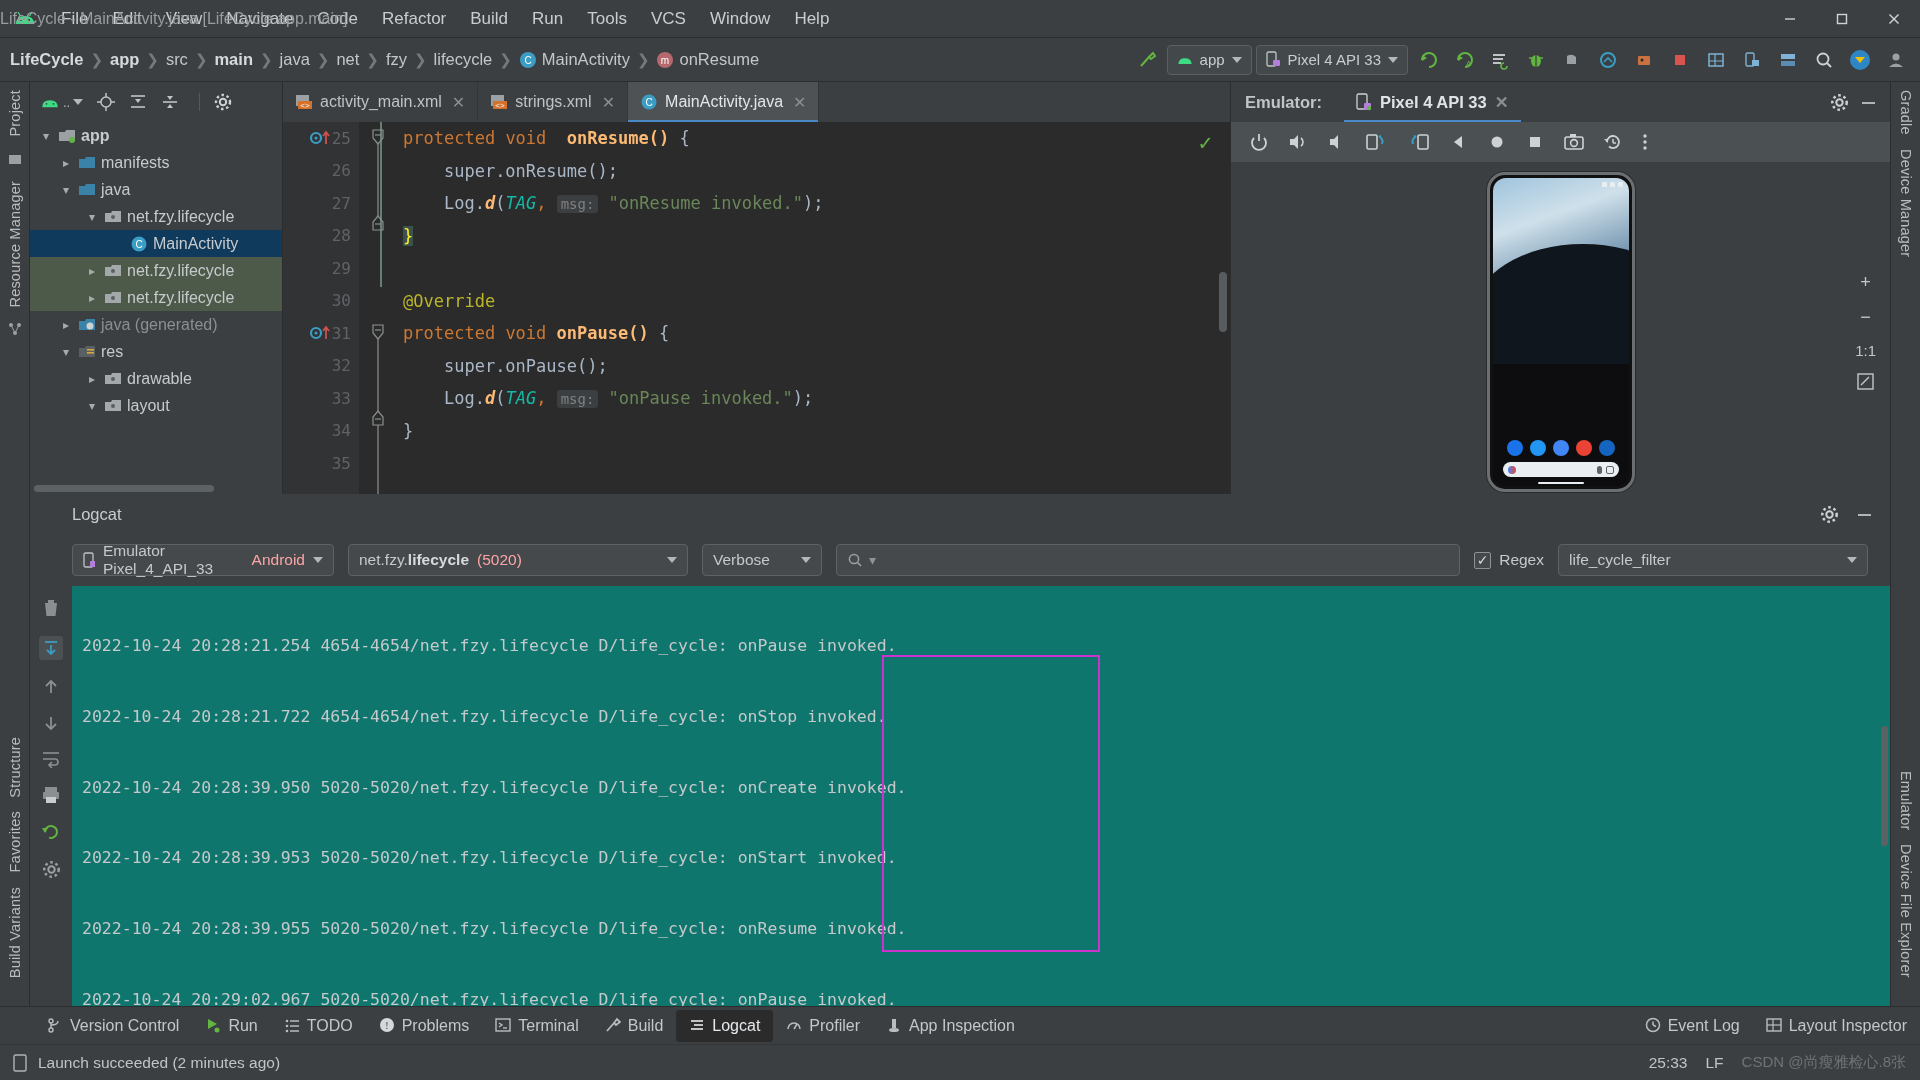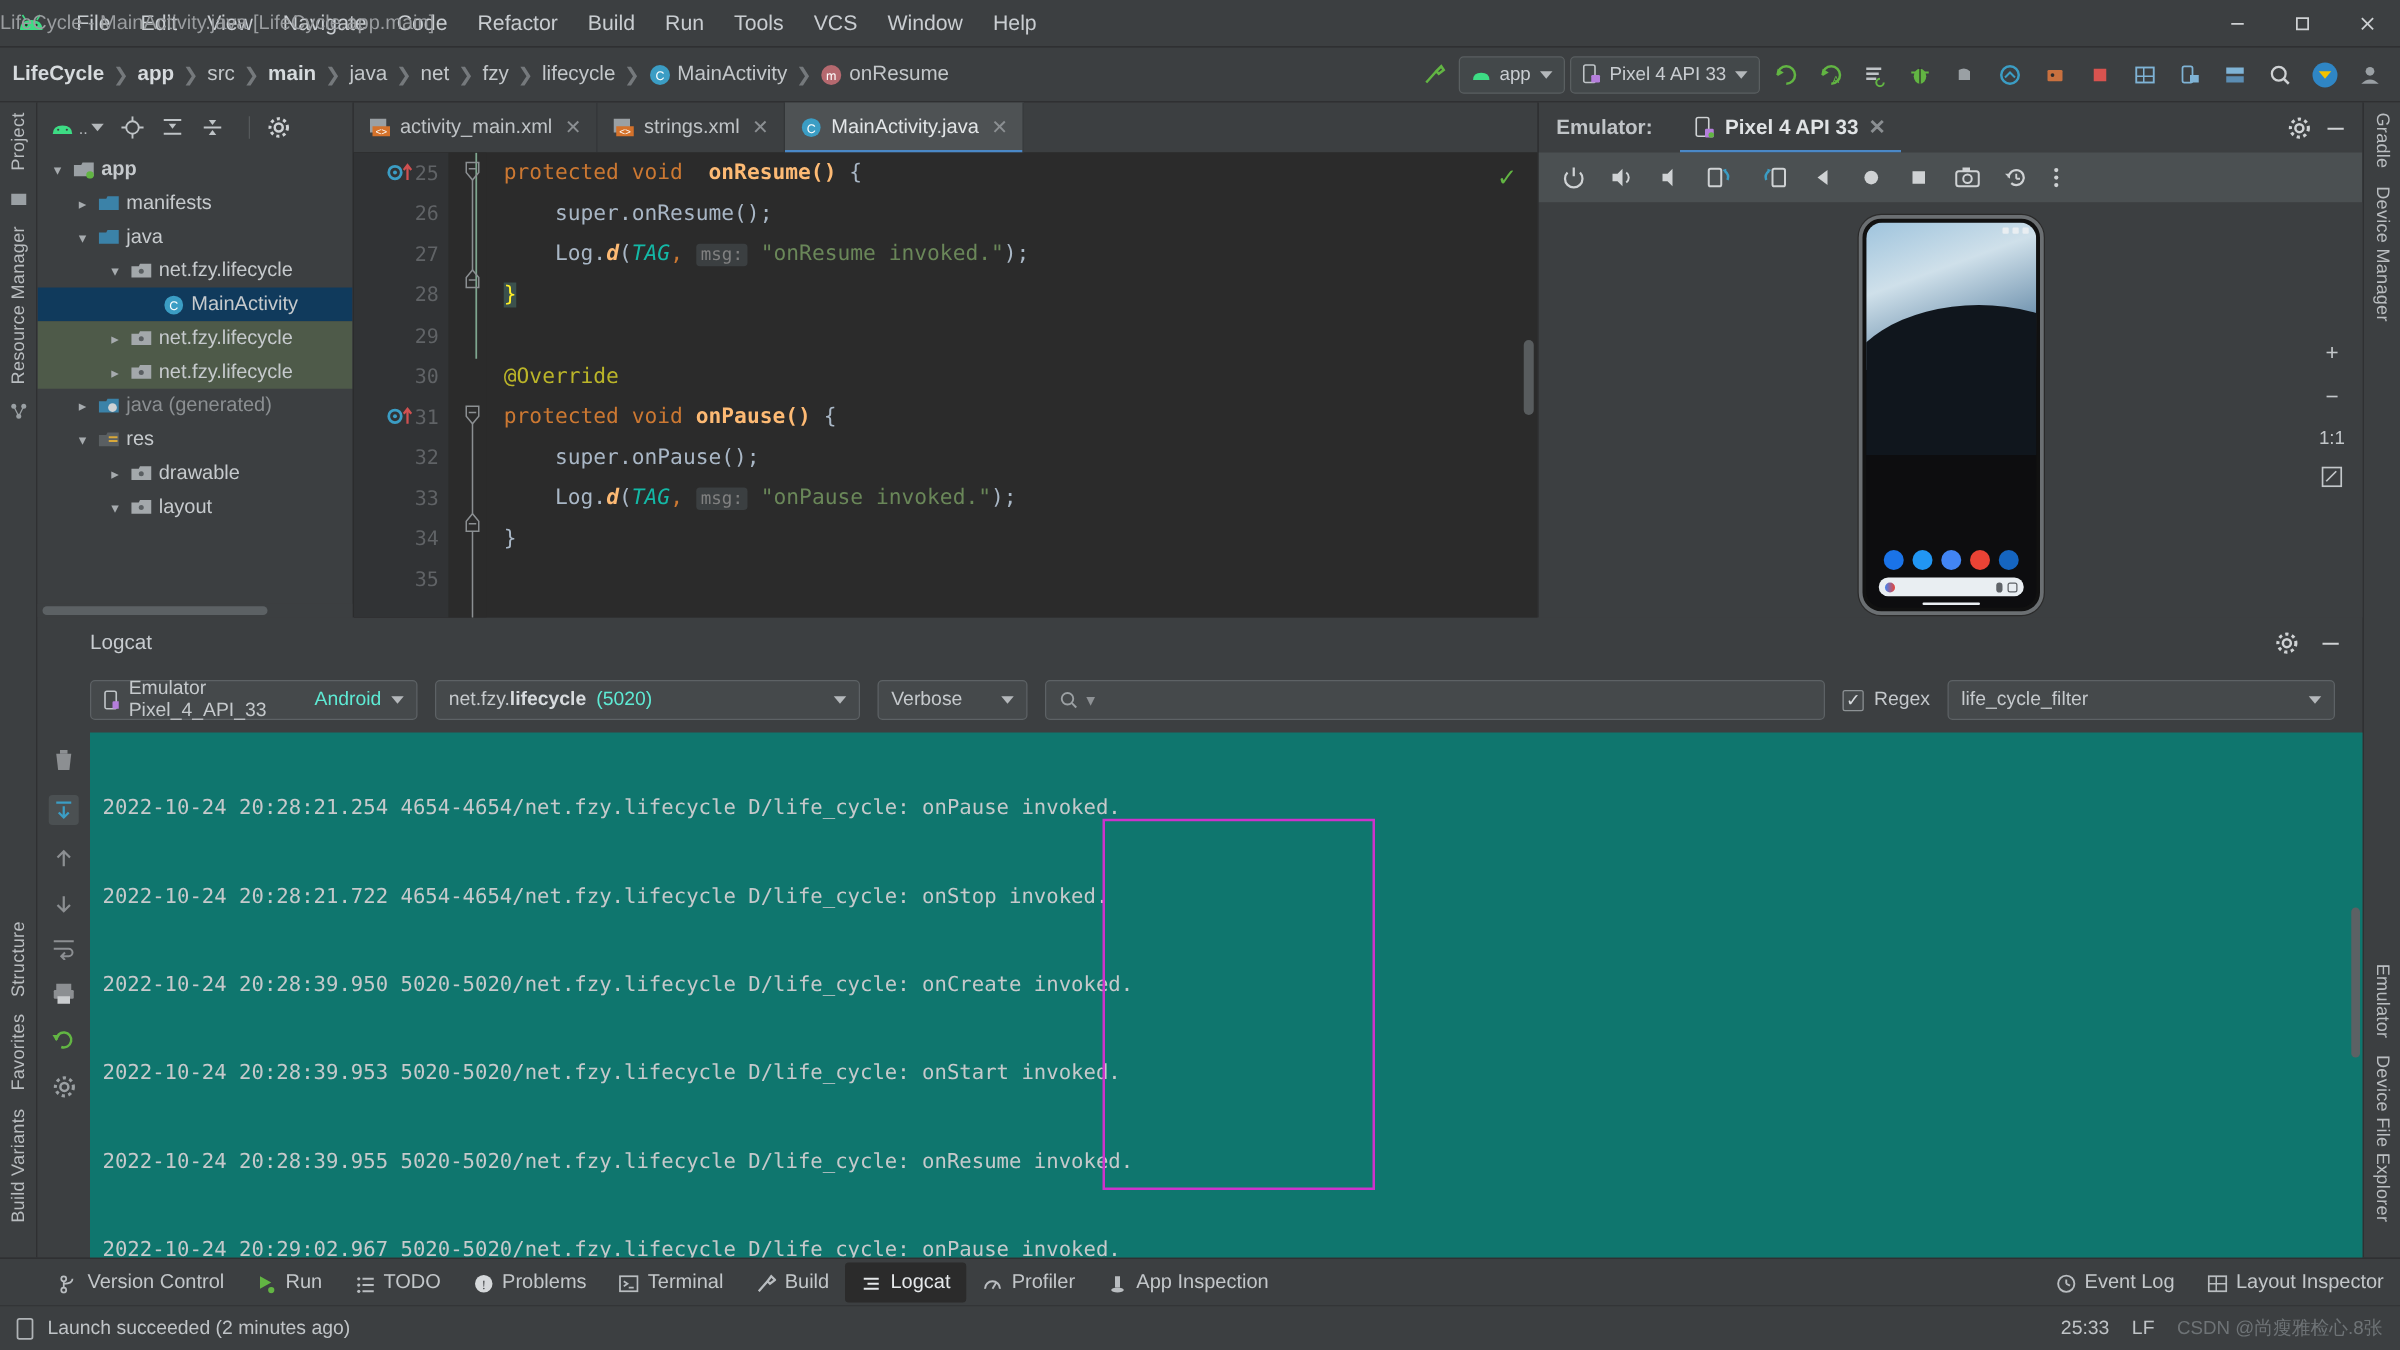--- a/index.html
+++ b/index.html
@@ -141,7 +141,7 @@
     display:flex; align-items:center; padding:0 10px; gap:8px; font-size:15.5px; color:#c5c9cc;
   }
   .combo .sp { margin-left:auto; }
-  .combo .dim { color:#5eead4; }
+  .combo .dim { color:#fca5a5; }
   .combo .b { font-weight:bold; color:#d7dbde; }
   .searchbox { flex:1 1 auto; height:32px; border:1px solid #5d6265; border-radius:4px; background:#45494b; display:flex; align-items:center; padding:0 10px; gap:6px; }
   .chk { width:17px;height:17px;border:1px solid #8d9295; border-radius:2px; background:#45494b; display:flex; align-items:center; justify-content:center; color:#d7dbde; font-size:14px;}

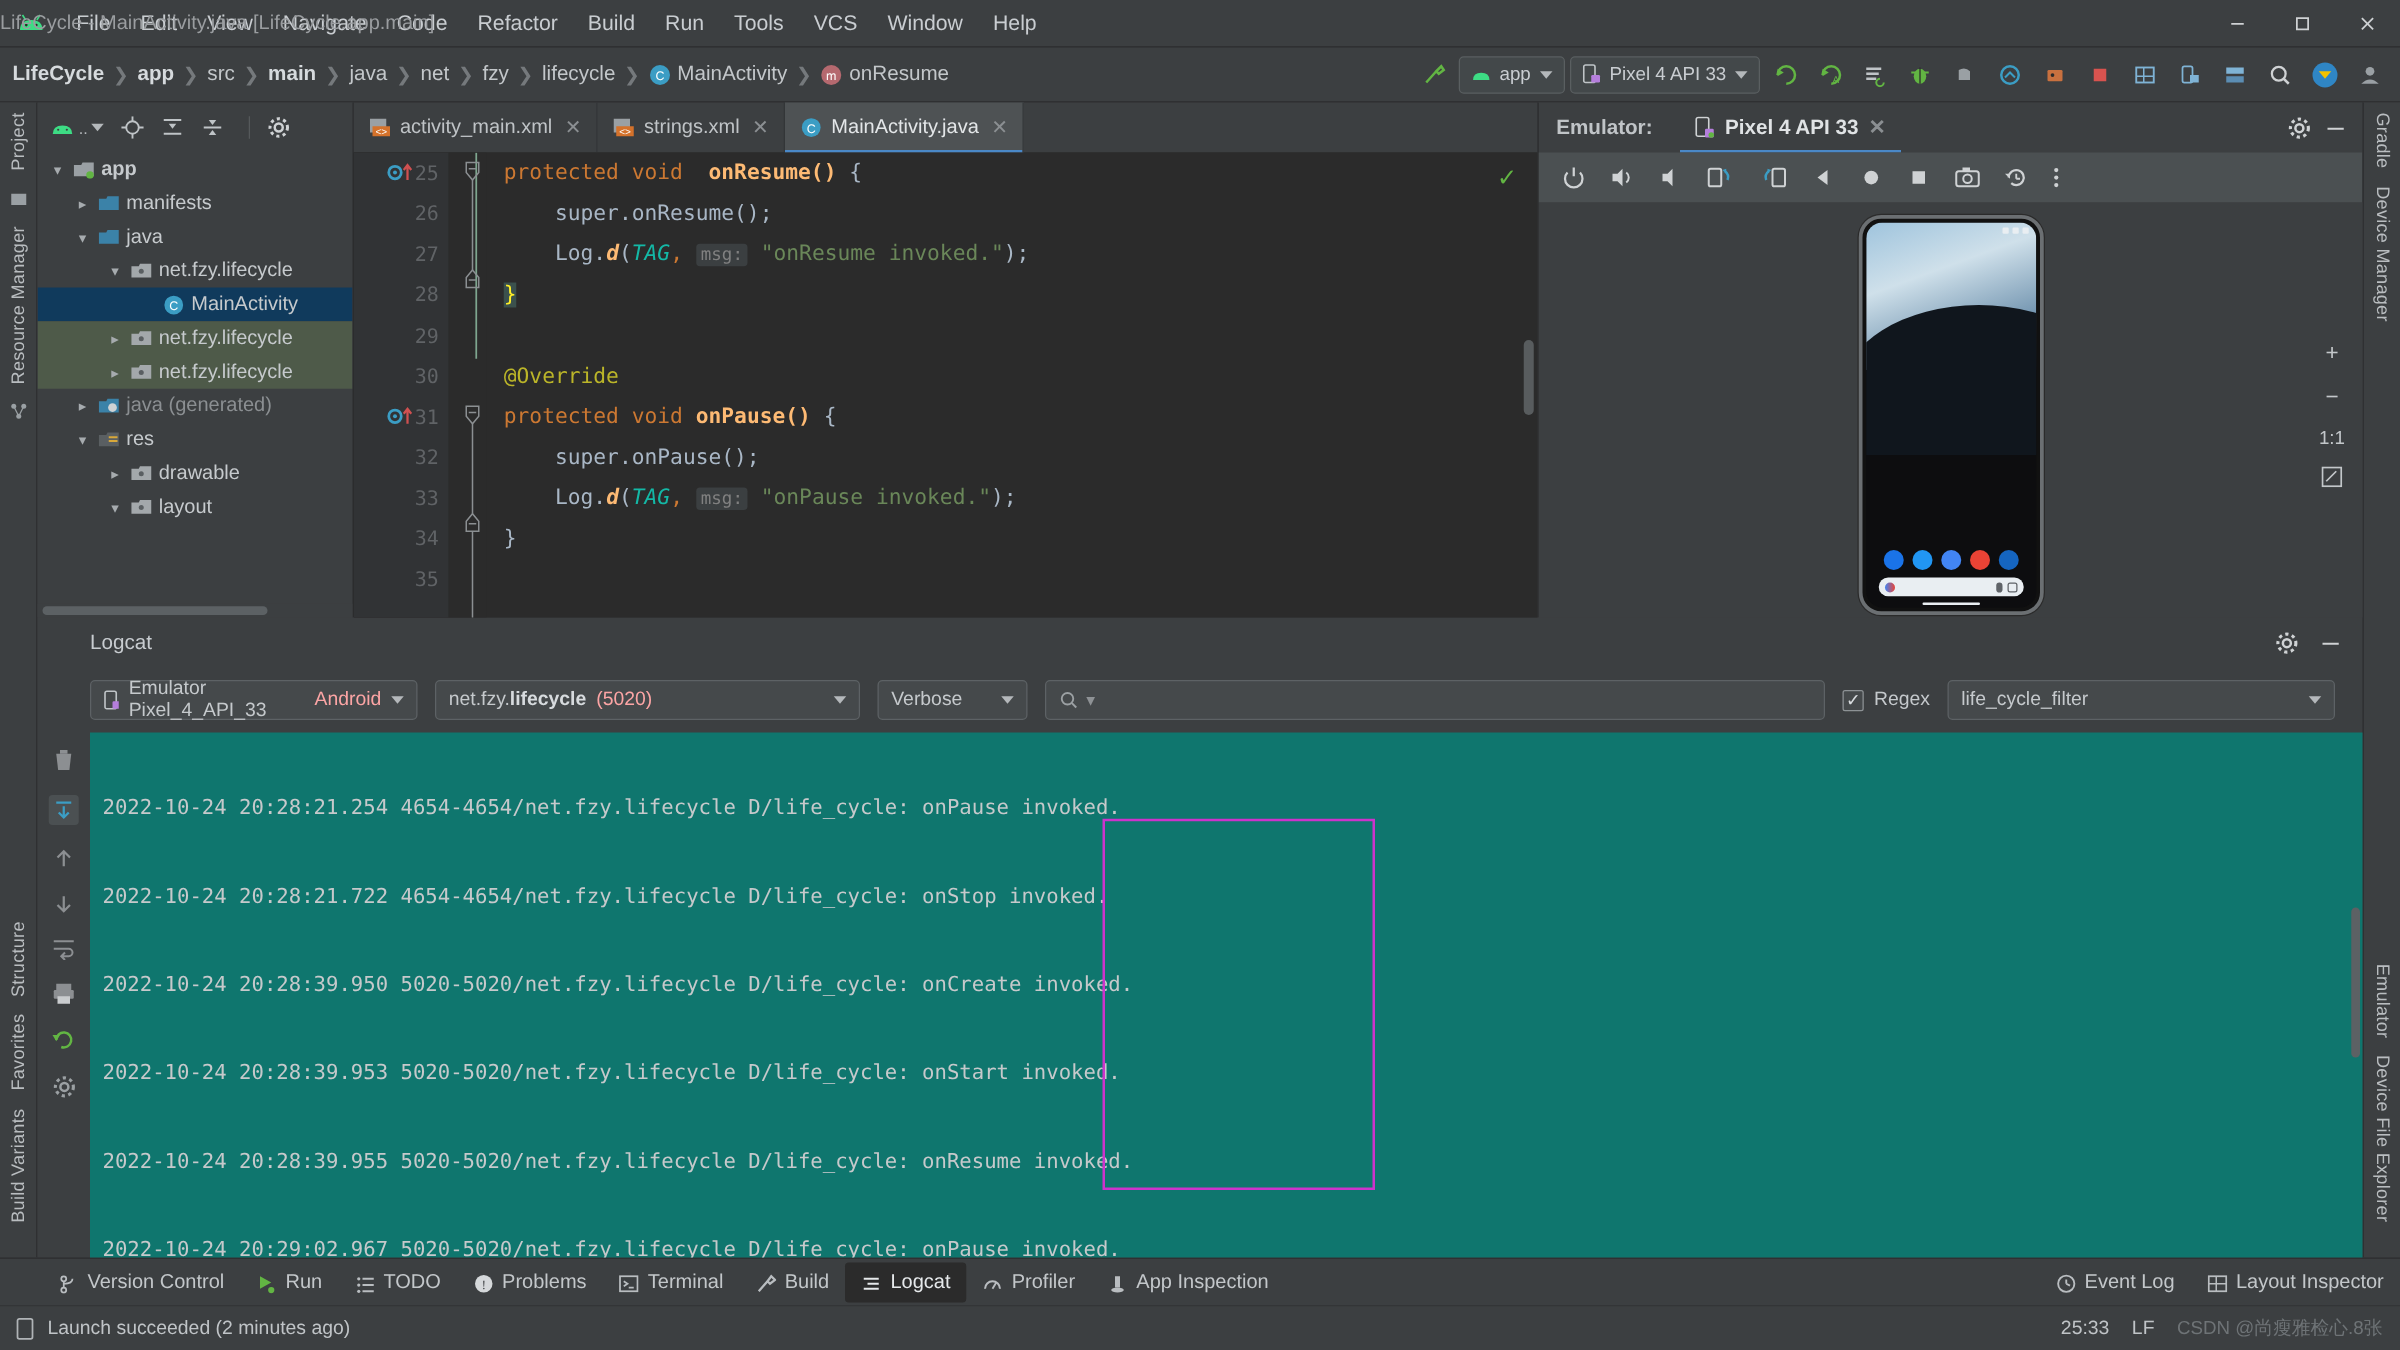--- a/index.html
+++ b/index.html
@@ -160,7 +160,7 @@
     height:38px; flex:0 0 38px; background:#3c3f41; display:flex; align-items:center;
     border-top:1px solid #2b2d2e; padding-left:34px; gap:0;
   }
-  .tw { display:flex; align-items:flex-end; gap:7px; font-size:16px; color:#c3c7ca; padding:7px 13px; border-radius:3px; }
+  .tw { display:flex; align-items:flex-start; gap:7px; font-size:16px; color:#c3c7ca; padding:7px 13px; border-radius:3px; }
   .tw.active { background:#2b2b2b; color:#e6e9eb; }
   .tw-right { margin-left:auto; display:flex; gap:0; }
   .statusbar {

